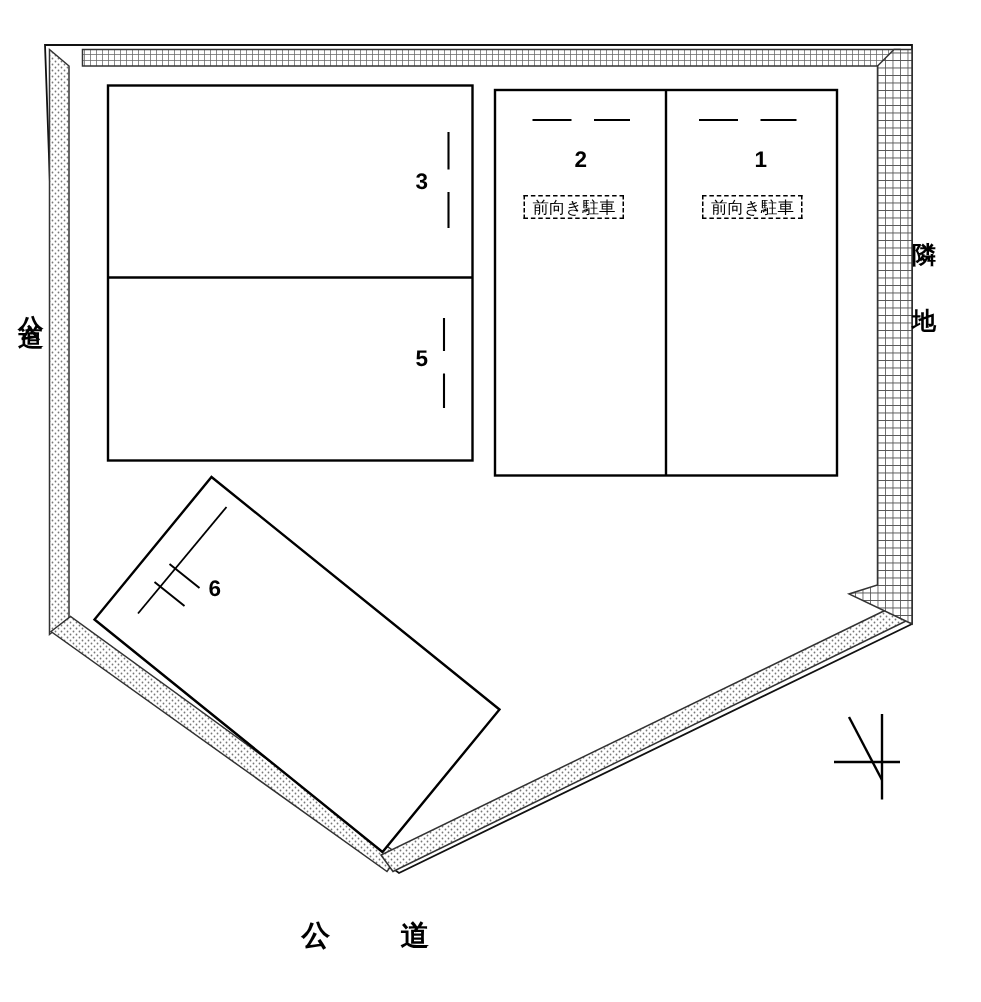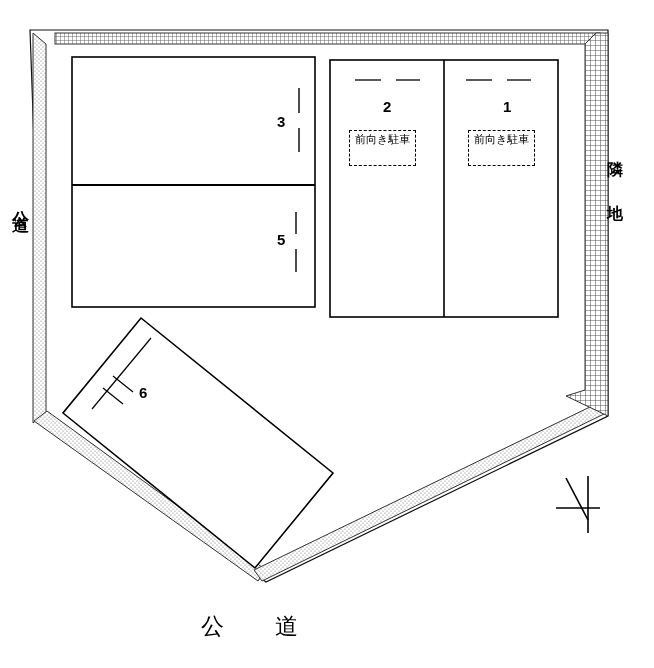--- a/index.html
+++ b/index.html
@@ -42,7 +42,7 @@
   .box-note {
     font-size: 11px;
     border: 1px dashed #000;
-    padding: 3px 5px 20px 5px;
+    padding: 3px 5px 0 5px;
     background: #fff;
     letter-spacing: 0px;
   }

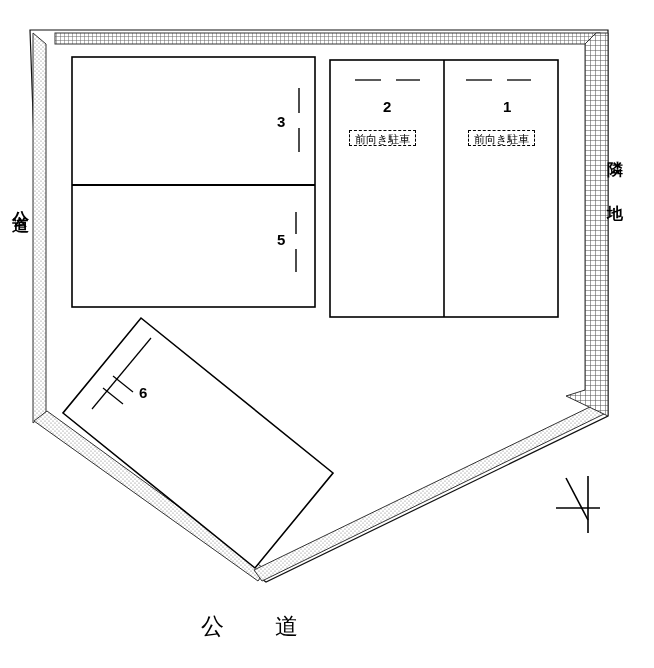--- a/index.html
+++ b/index.html
@@ -54,8 +54,8 @@
     letter-spacing: 6px;
   }
   .road-h {
-    font-size: 23px;
-    font-weight: normal;
+    font-size: 19px;
+    font-weight: bold;
     letter-spacing: 14px;
   }
   .neigh {

